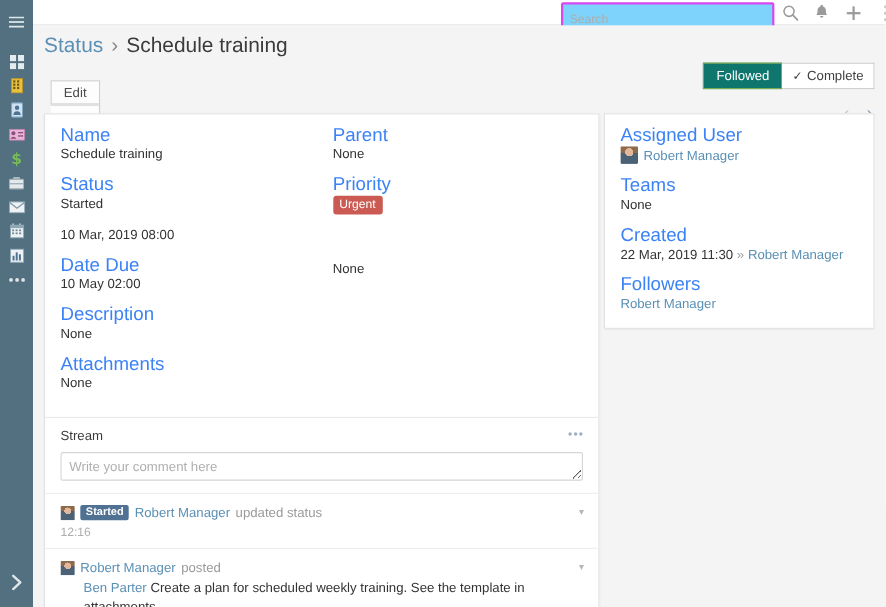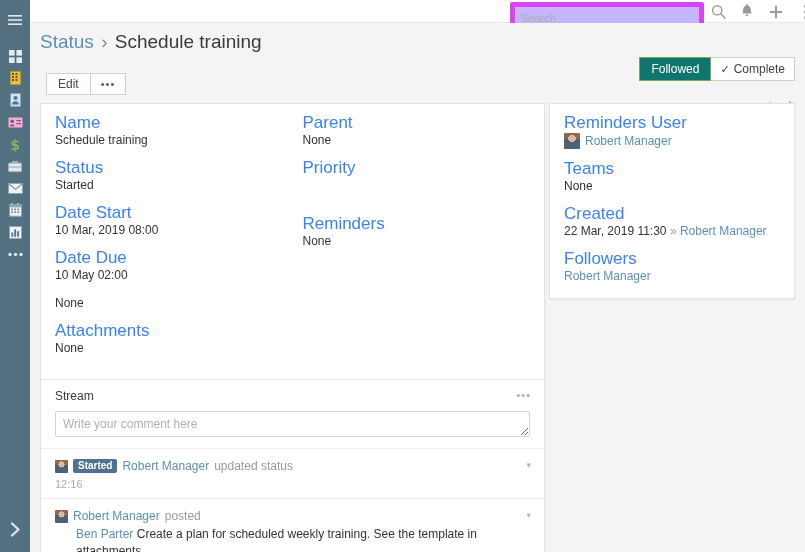--- a/index.html
+++ b/index.html
@@ -69,14 +69,14 @@
     width: 100%;
     height: 31px;
     box-sizing: border-box;
-    border: 5px solid #d946ef;
+    border: 2px solid #d946ef;
     border-radius: 2px;
     font-family: "Liberation Sans", sans-serif;
     font-size: 11px;
     color: #555;
     padding: 0 6px;
     outline: none;
-    background: #c4b5fd;
+    background: #7dd3fc;
   }
   .search-input::placeholder { color: #adadad; }
   .top-actions {

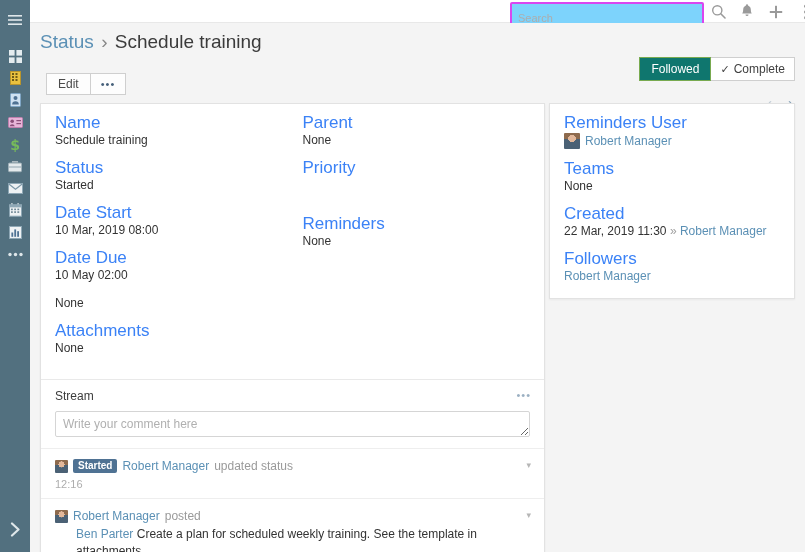--- a/index.html
+++ b/index.html
@@ -128,6 +128,7 @@
     left: 16px;
     top: 50px;
     display: flex;
+    flex-direction: column;
   }
   .btn {
     background: #fdfdfd;

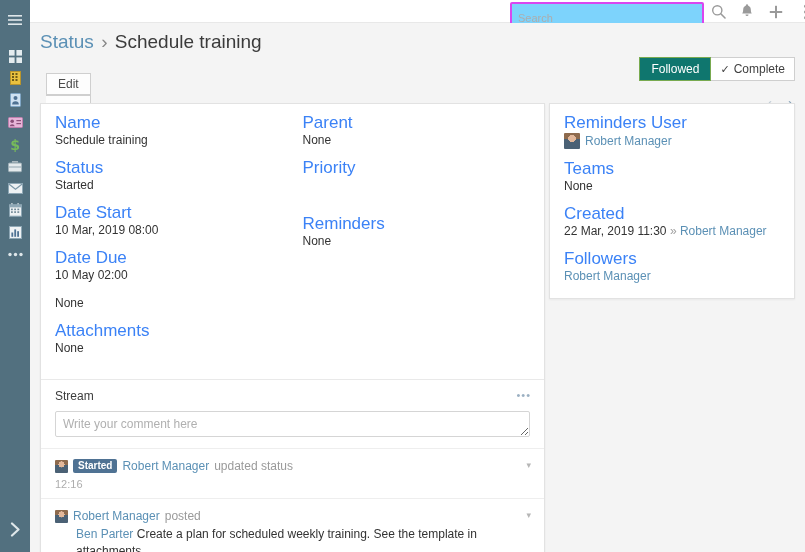--- a/index.html
+++ b/index.html
@@ -648,7 +648,7 @@
     <div class="panel panel-side">
 
       <div class="field">
-        <div class="flabel">Reminders User</div>
+        <div class="flabel">Assigned User</div>
         <div class="person">
           <span class="avatar lg"></span>
           <span class="fvalue link">Robert Manager</span>

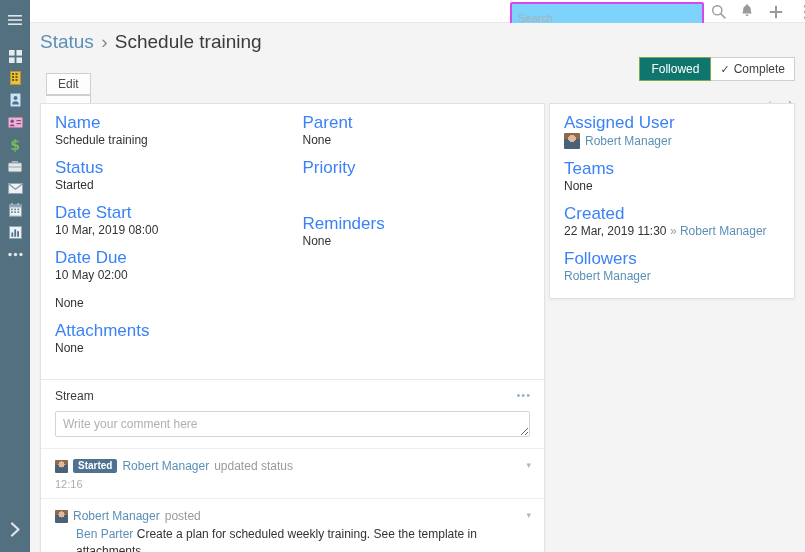--- a/index.html
+++ b/index.html
@@ -599,6 +599,9 @@
 
           <div class="field">
             <div class="flabel">Priority</div>
+            <div class="fvalue">
+              <span class="badge-urgent">Urgent</span>
+            </div>
           </div>
 
           <div class="spacer-block"></div>

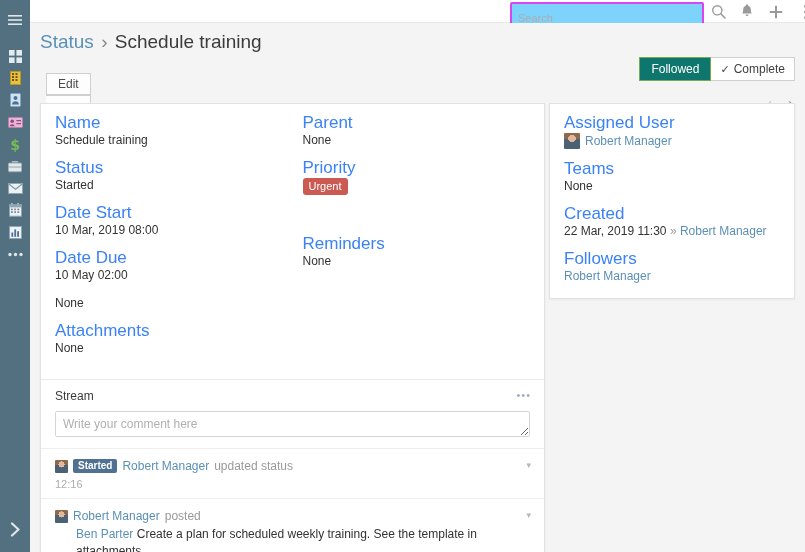--- a/index.html
+++ b/index.html
@@ -571,7 +571,6 @@
           </div>
 
           <div class="field">
-            <div class="flabel">Date Start</div>
             <div class="fvalue">10 Mar, 2019 08:00</div>
           </div>
 

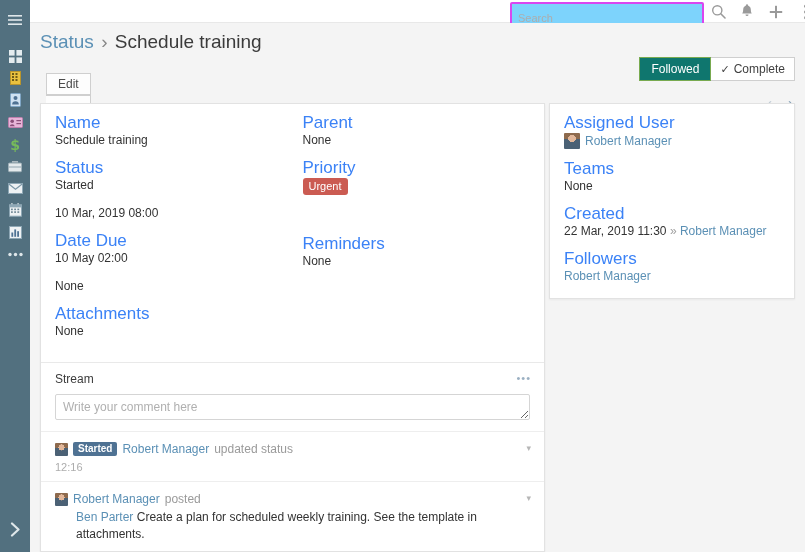--- a/index.html
+++ b/index.html
@@ -606,7 +606,6 @@
           <div class="spacer-block"></div>
 
           <div class="field">
-            <div class="flabel">Reminders</div>
             <div class="fvalue">None</div>
           </div>
         </div>

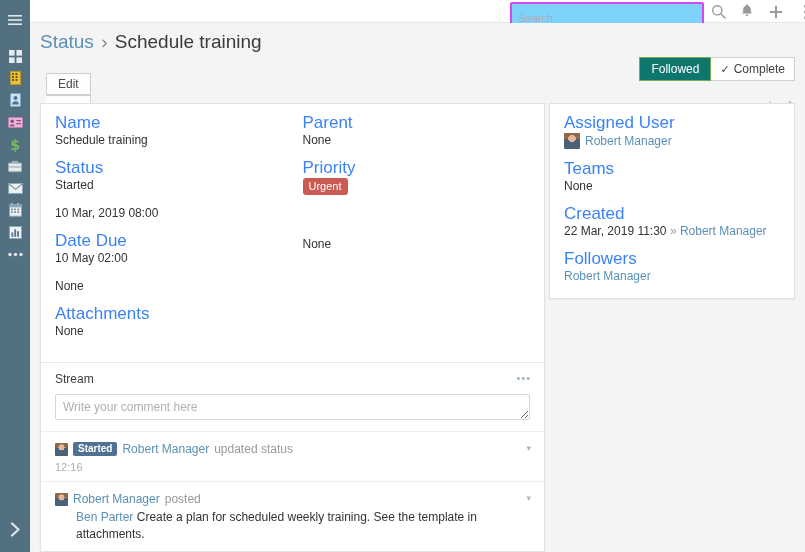--- a/index.html
+++ b/index.html
@@ -580,6 +580,7 @@
           </div>
 
           <div class="field">
+            <div class="flabel">Description</div>
             <div class="fvalue">None</div>
           </div>
 

